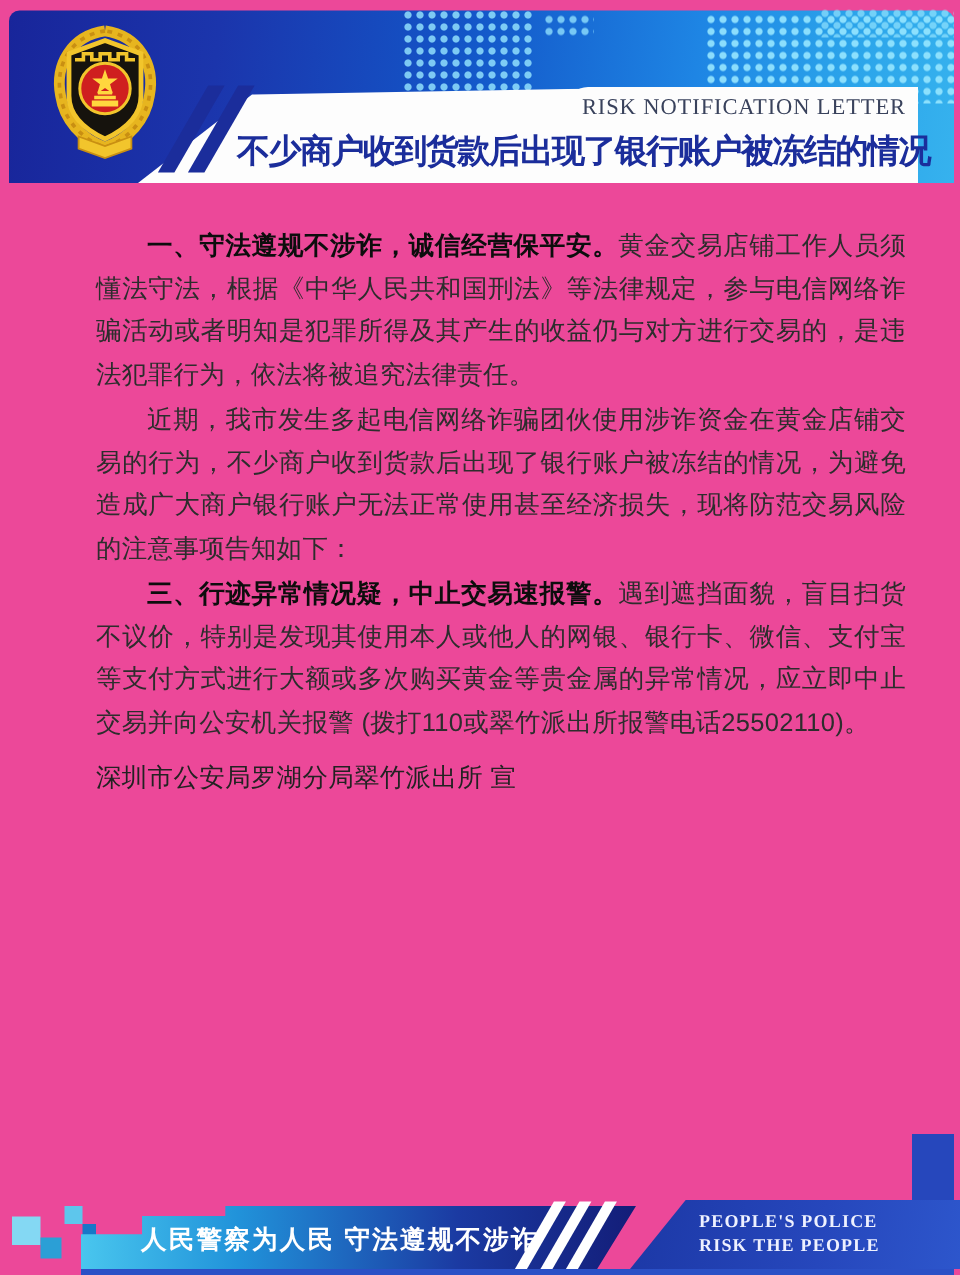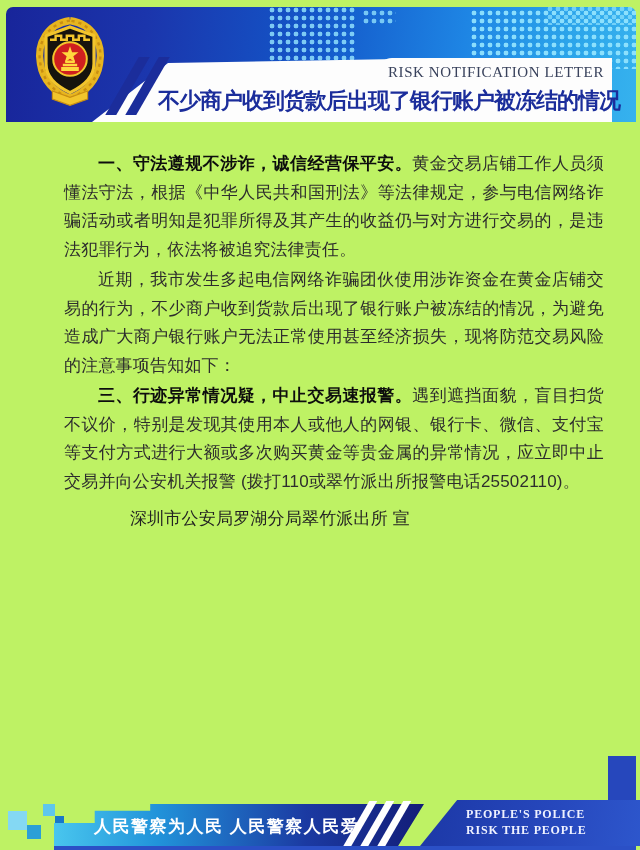--- a/index.html
+++ b/index.html
@@ -4,7 +4,7 @@
 <style>
   html,body{margin:0;padding:0;}
   body{background:#e9e9e9;font-family:"Liberation Sans",sans-serif;}
-  .page{position:relative;width:640px;height:850px;background:#bef264;overflow:hidden;margin:0 auto;}
+  .page{position:relative;width:640px;height:850px;background:#ec4899;overflow:hidden;margin:0 auto;}
 
   
   .hdr{position:absolute;left:6px;top:7px;width:630px;height:115px;

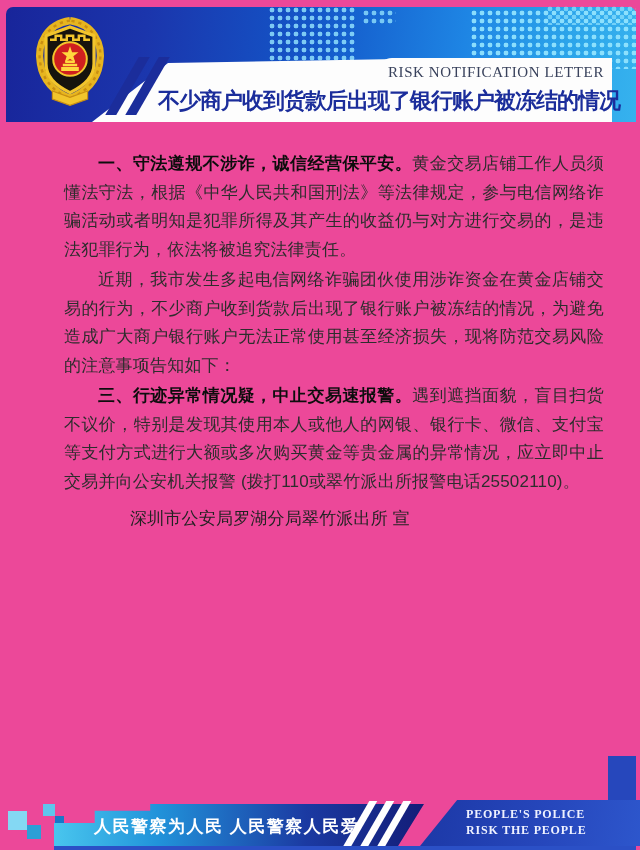--- a/index.html
+++ b/index.html
@@ -41,7 +41,7 @@
   .salutation{font-weight:bold;color:#111;margin-bottom:4px !important;}
   .indent{text-indent:2em;}
   .lead{font-weight:bold;color:#0d0d0d;}
-  .signature{text-align:center;padding-right:128px;margin-top:9px !important;color:#222;}
+  .signature{text-align:left;padding-right:128px;margin-top:9px !important;color:#222;}
 
   
   .px{position:absolute;}

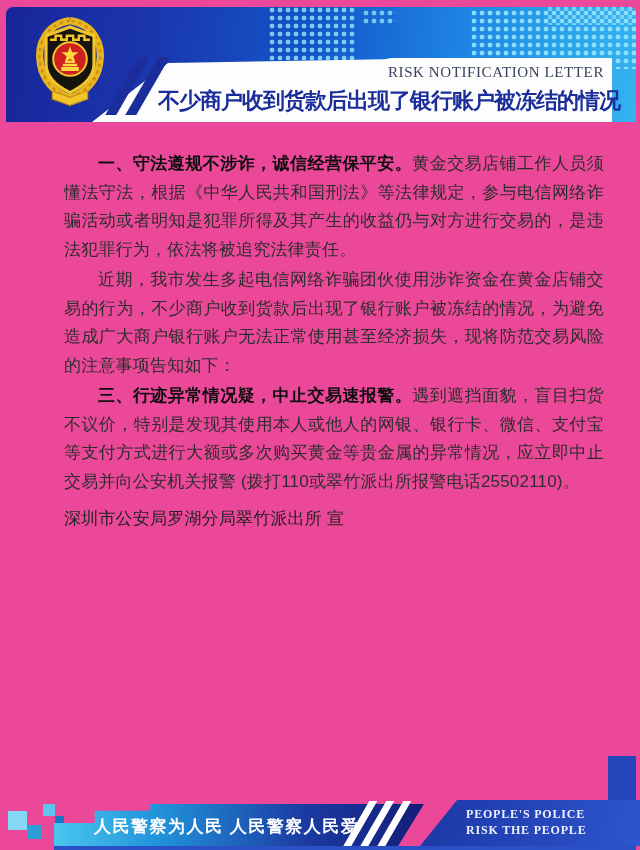--- a/index.html
+++ b/index.html
@@ -125,7 +125,7 @@
   <div class="px p4"></div>
 
   <div class="f-left">
-    <span class="f-slogan">人民警察为人民  人民警察人民爱</span>
+    <span class="f-slogan">人民警察为人民  守法遵规不涉诈</span>
   </div>
 
   <span class="fslash s1"></span>

